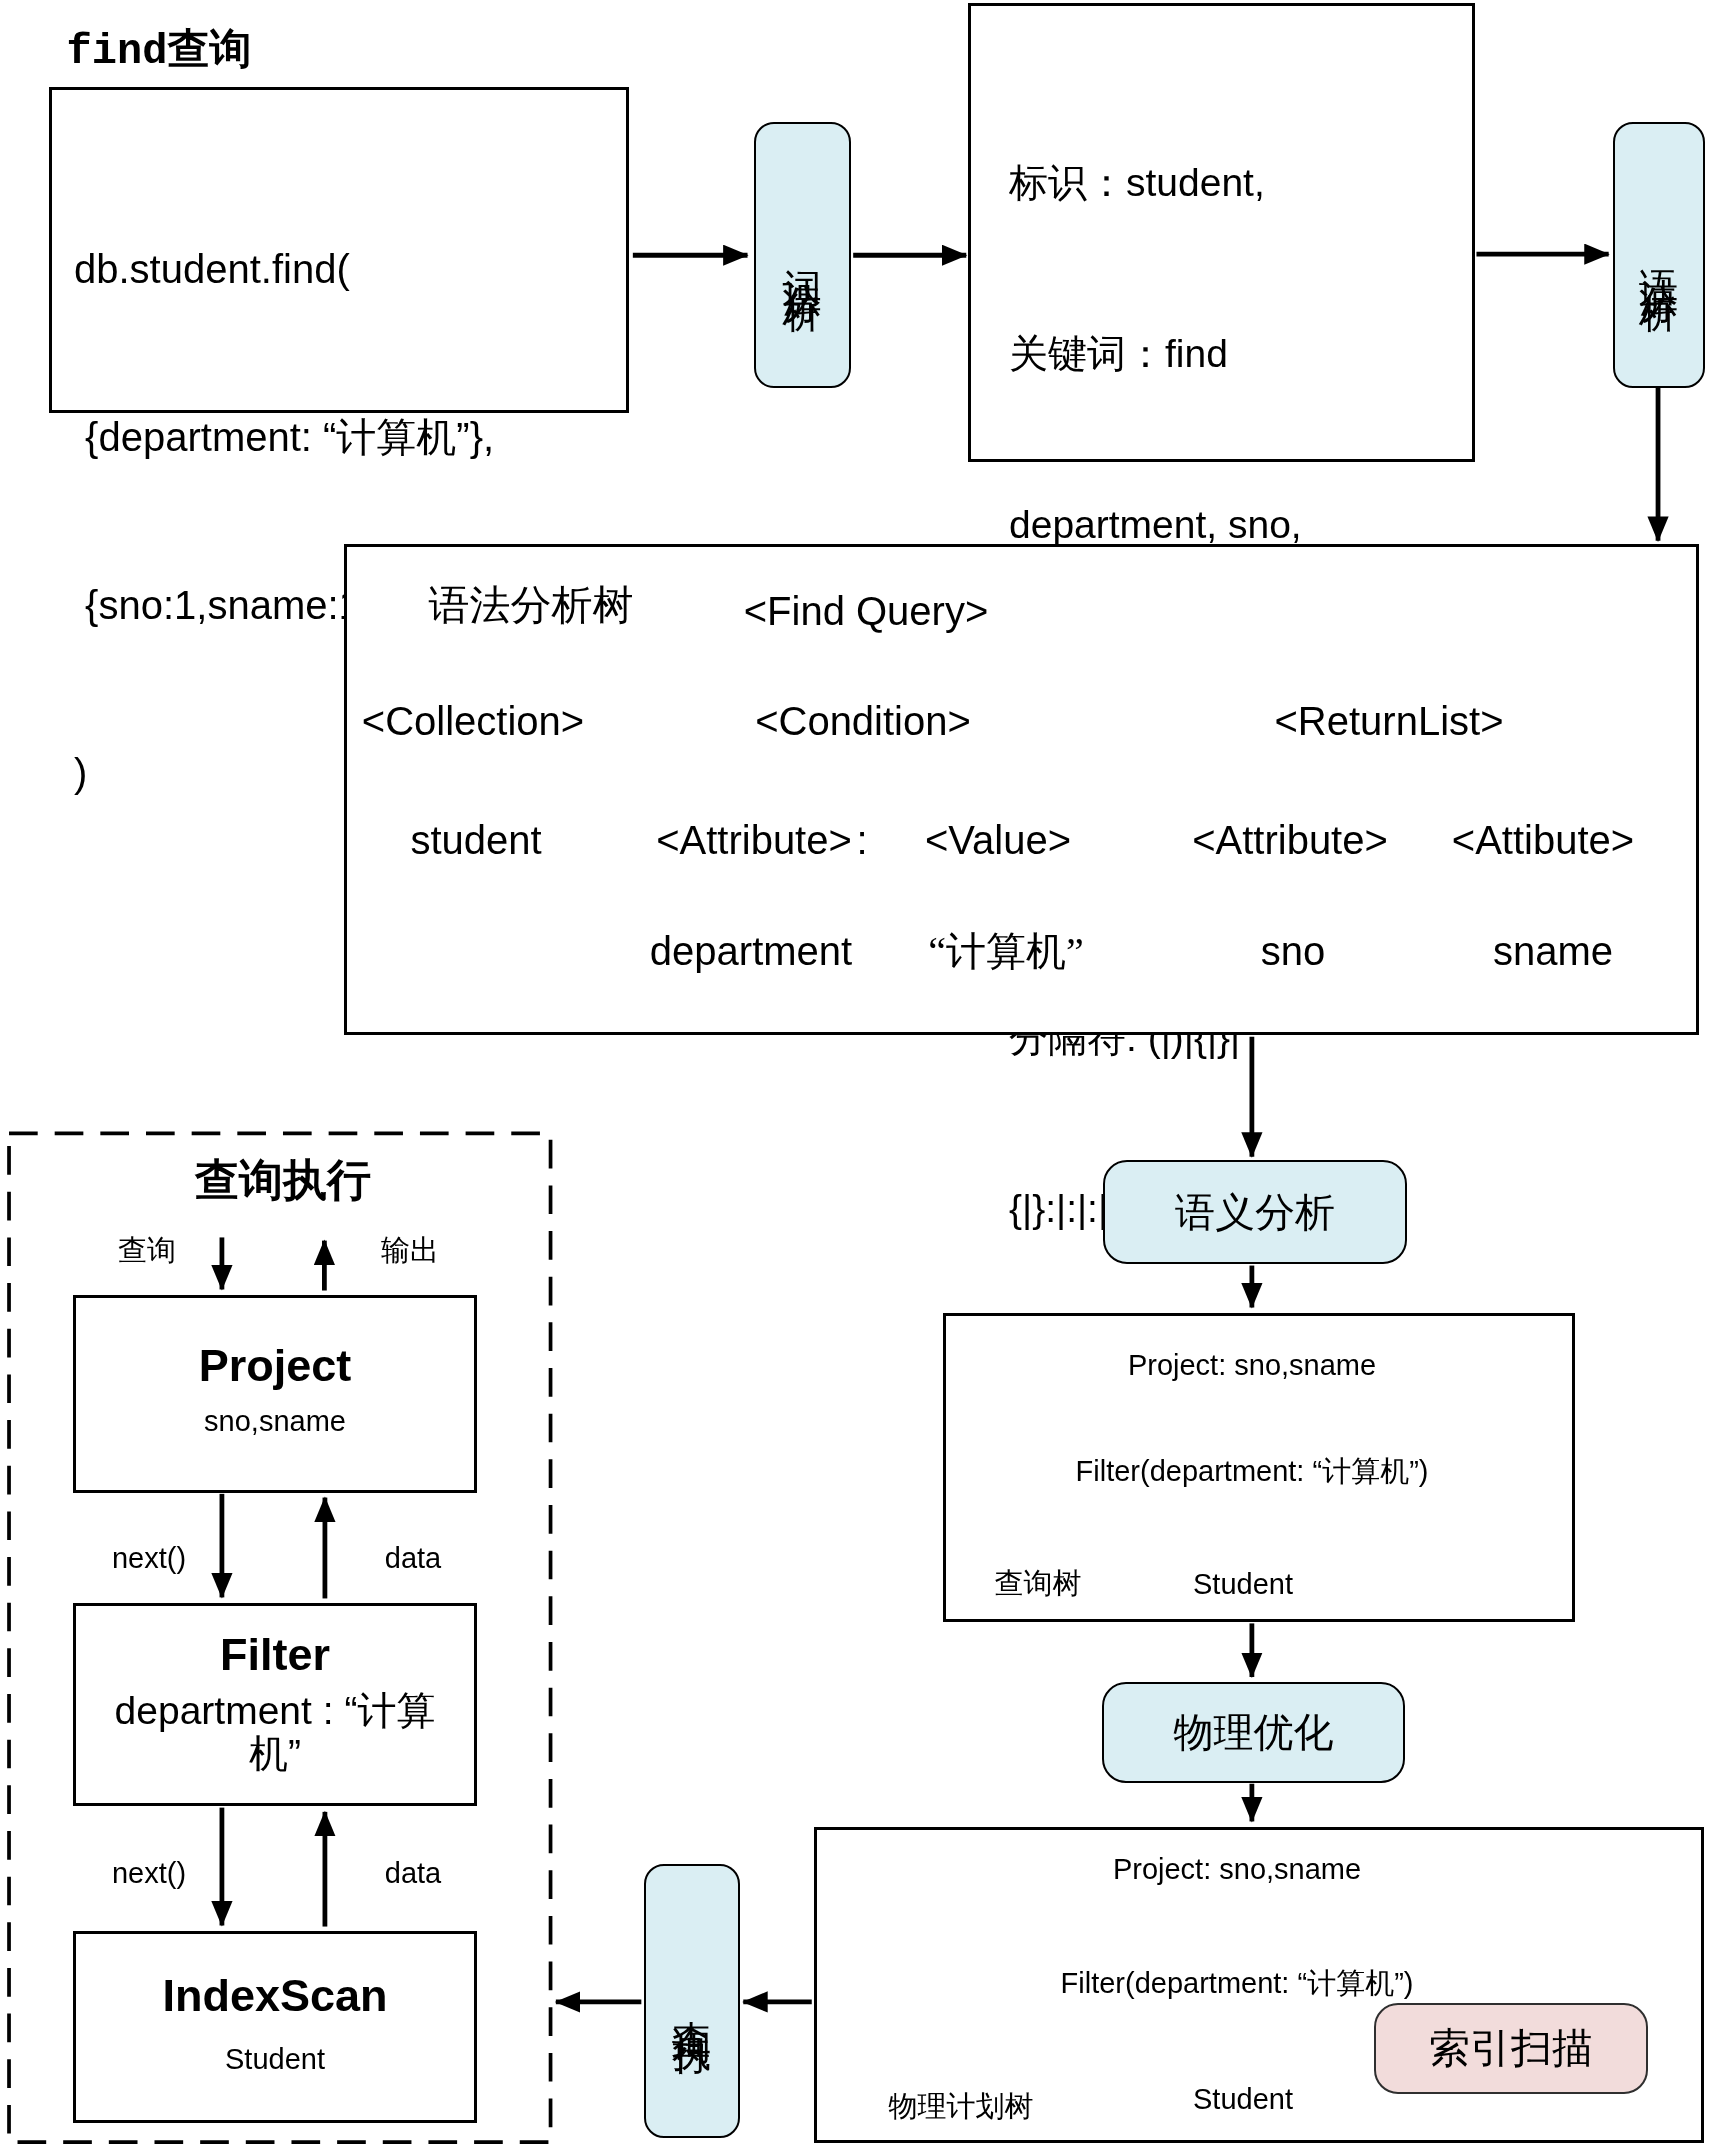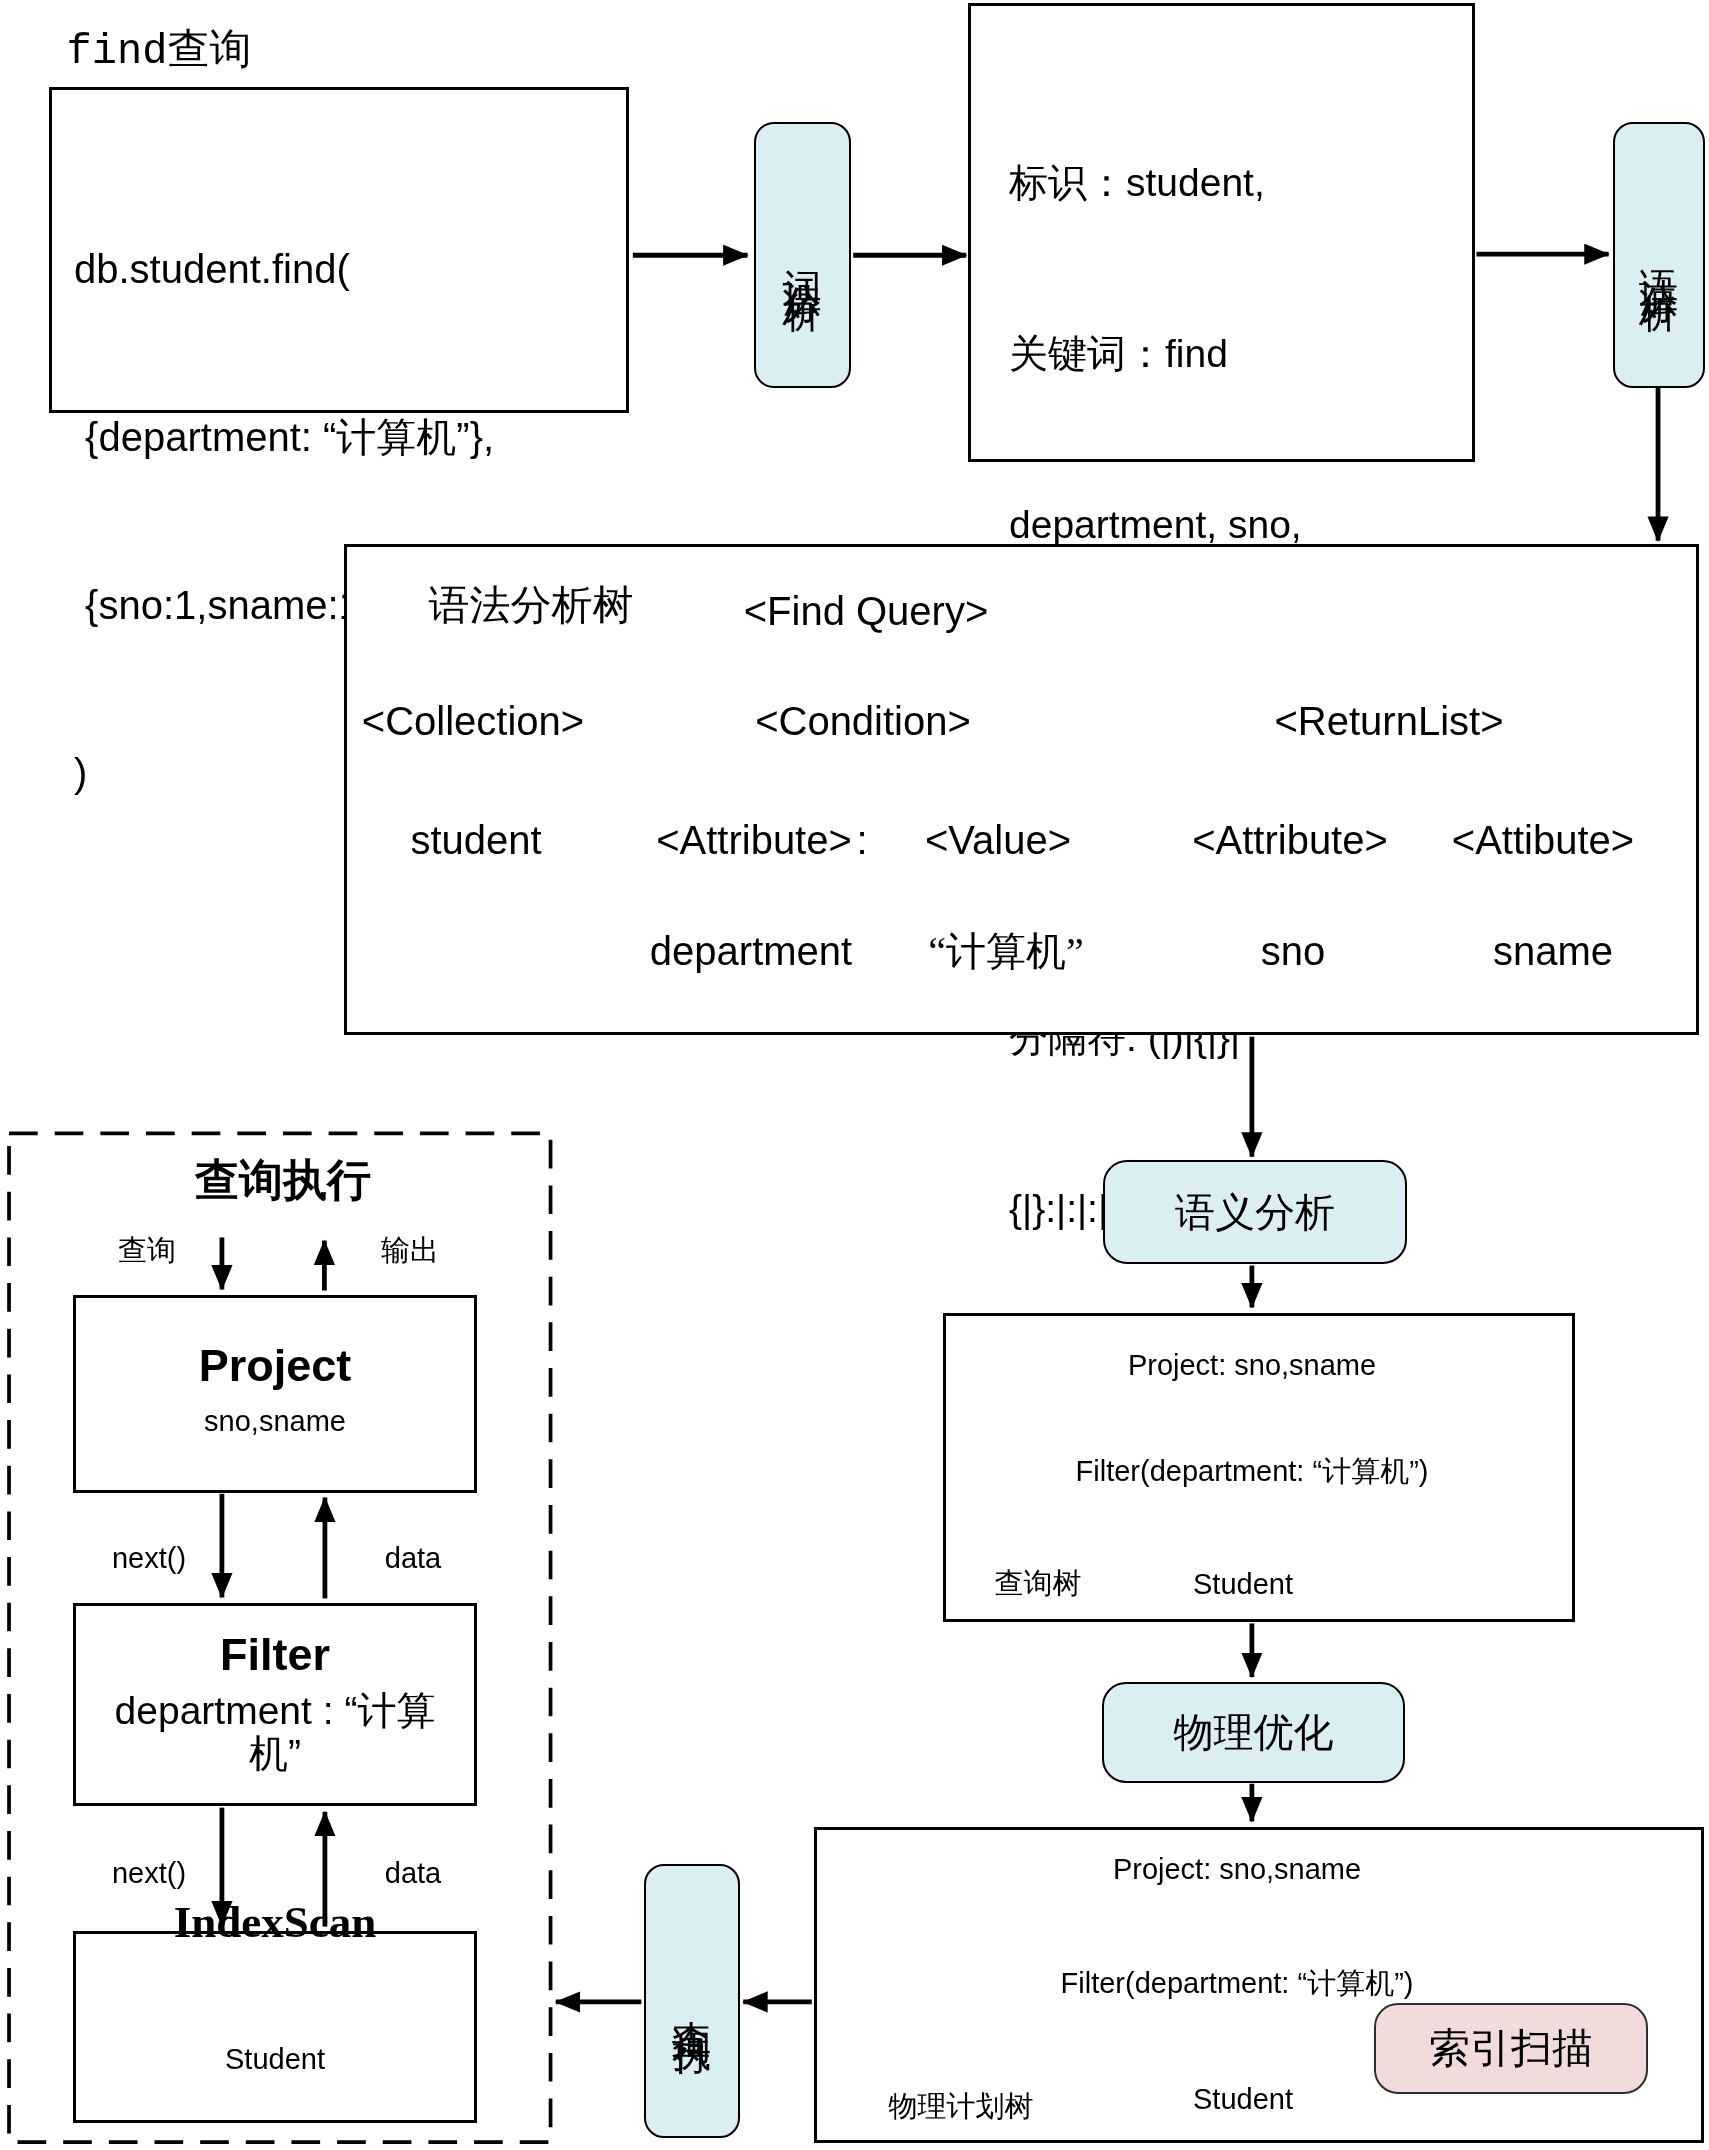--- a/index.html
+++ b/index.html
@@ -17,7 +17,7 @@
   .ctr{position:absolute;transform:translate(-50%,-50%);white-space:nowrap;}
   .sans{font-family:"Liberation Sans",sans-serif;}
   .serif{font-family:"Liberation Serif",serif;}
-  .mono{font-family:"Liberation Mono",monospace;}
+  .mono{font-family:"Liberation Mono",monospace;font-weight:bold;}
   .f74{font-size:29px;} .f76{font-size:40px;} .f78{font-size:41px;}
   .f80{font-size:42px;} .f84b{font-size:45px;font-weight:bold;} .f82b{font-size:44px;font-weight:bold;}
   .pre{white-space:pre;}

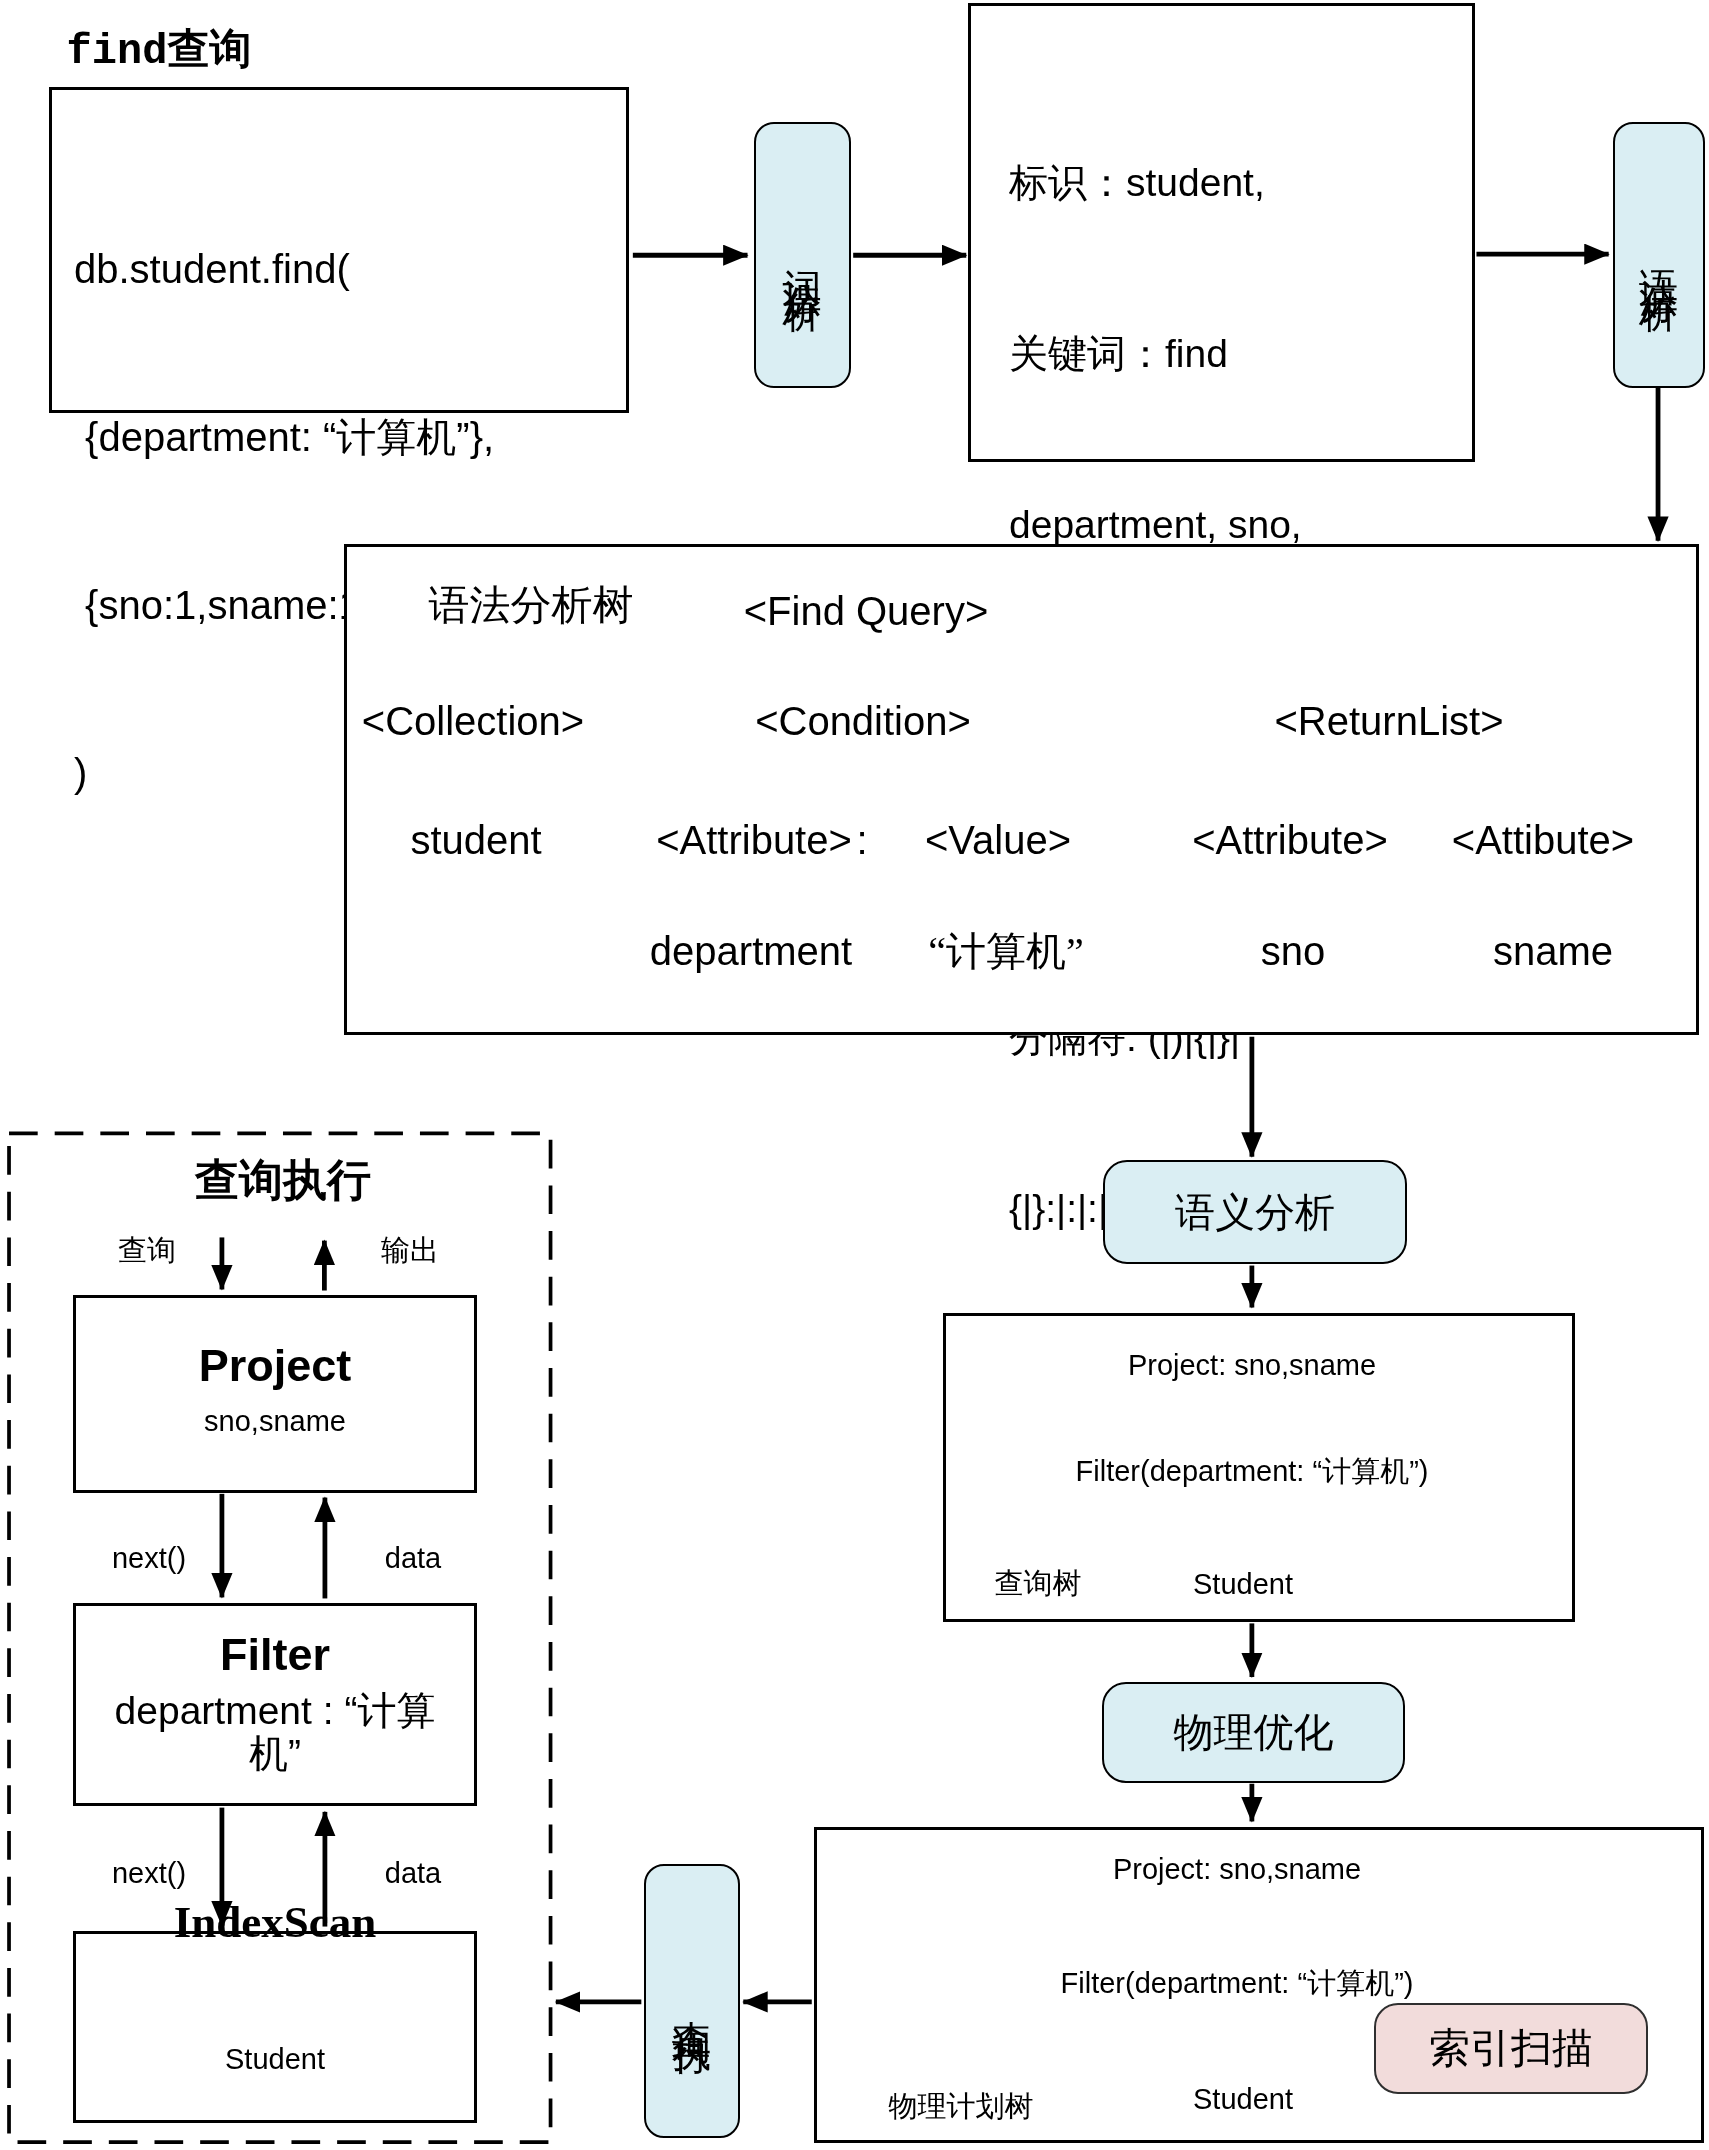--- a/index.html
+++ b/index.html
@@ -170,7 +170,7 @@
   <div class="ctr sans f74" style="left:413px;top:1873px;">data</div>
 
   <div class="box" style="left:73px;top:1931px;width:404px;height:192px;"></div>
-  <div class="ctr sans f84b" style="left:275px;top:1922px;font-family:Liberation Serif, serif;">IndexScan</div>
+  <div class="ctr sans f84b" style="left:275px;top:1996px;">IndexScan</div>
   <div class="ctr sans f74" style="left:275px;top:2059px;">Student</div>
 
 </div>

